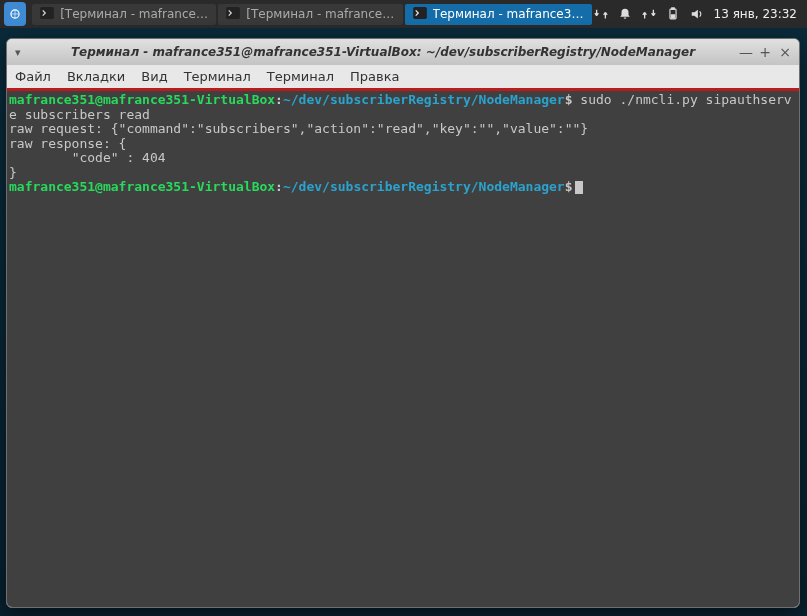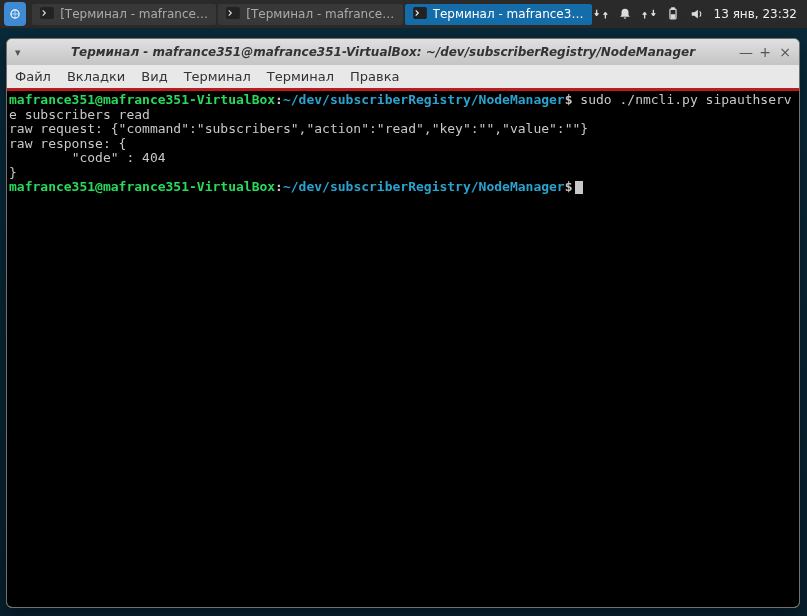--- a/index.html
+++ b/index.html
@@ -131,7 +131,7 @@
 
     .terminal-body {
       flex: 1;
-      background: #000000;
+      background: #404040;
       color: #c8c8c8;
       font-family: "DejaVu Sans Mono", monospace;
       font-size: 13px;

